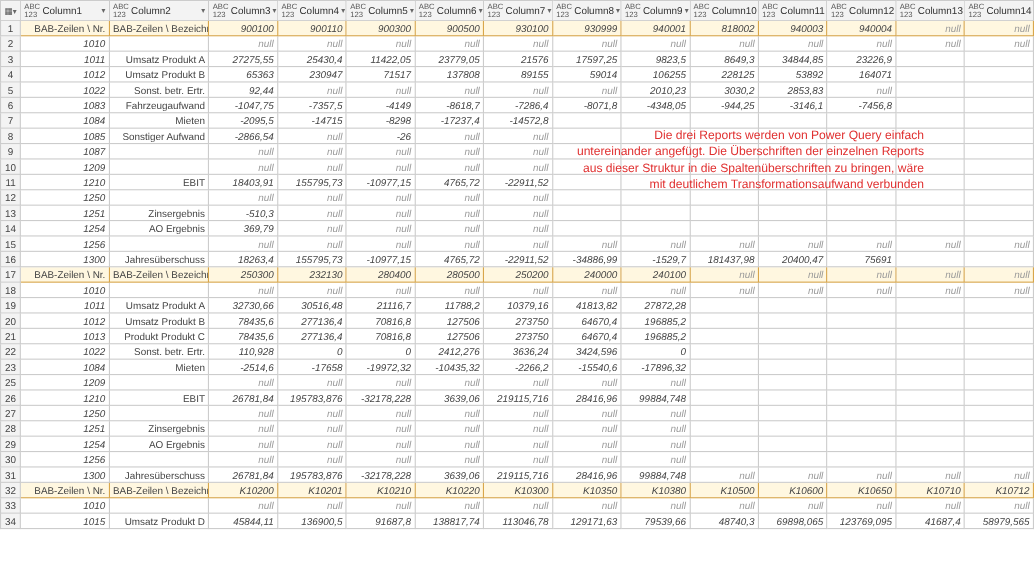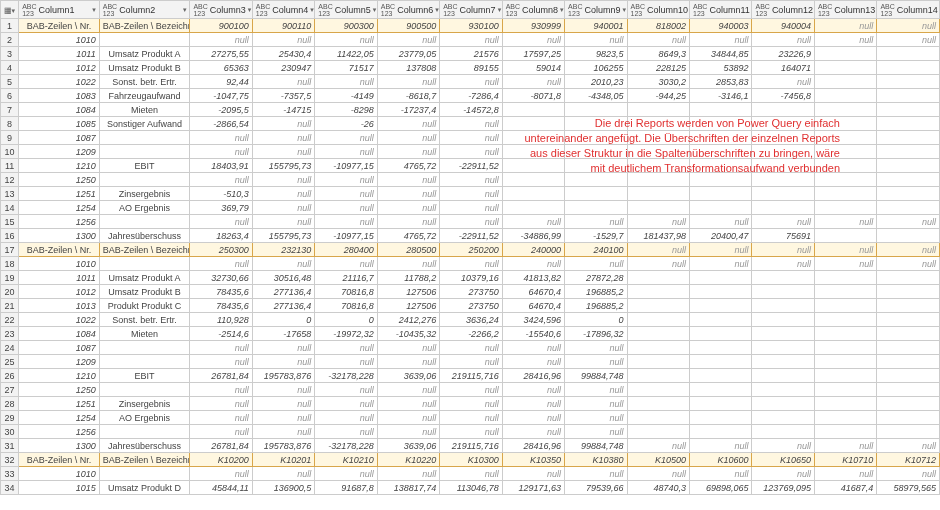--- a/index.html
+++ b/index.html
@@ -13,7 +13,7 @@
 th .drop{margin-left:auto;font-size:7px;color:#666}
 td.rownum{background:#f3f3f3;text-align:center;color:#444;width:18px}
 td.num{text-align:right;font-style:italic;color:#444}
-td.txt{text-align:center;color:#444}
+td.txt{text-align:right;color:#444}
 td.null{text-align:right;font-style:italic;color:#999}
 tr.sechead td{background:#fff7e0;border:1px solid #d8a64a}
 tr.sechead td.rownum{background:#f3f3f3;border:1px solid #ccc}

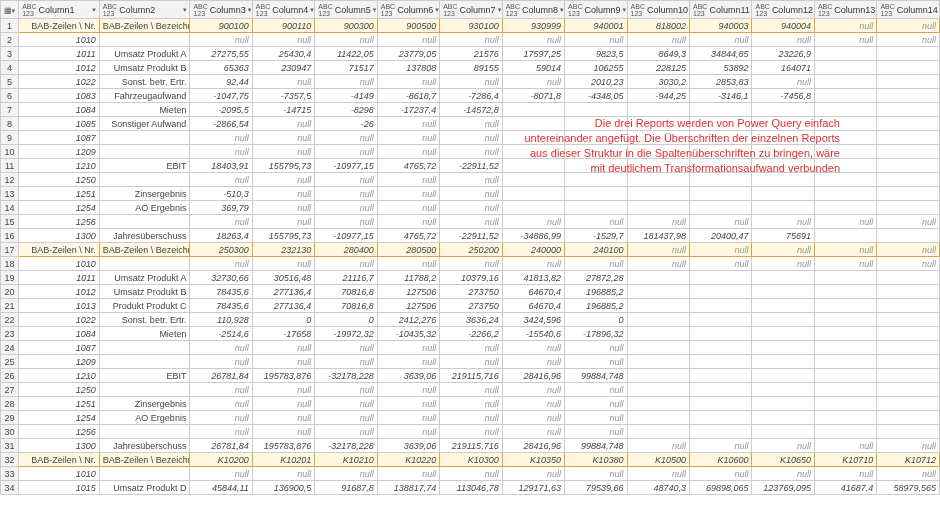--- a/index.html
+++ b/index.html
@@ -535,23 +535,6 @@
           <td></td>
         </tr>
         <tr>
-          <td class="rownum">24</td>
-          <td class="num">1087</td>
-          <td class="txt"></td>
-          <td class="null">null</td>
-          <td class="null">null</td>
-          <td class="null">null</td>
-          <td class="null">null</td>
-          <td class="null">null</td>
-          <td class="null">null</td>
-          <td class="null">null</td>
-          <td></td>
-          <td></td>
-          <td></td>
-          <td></td>
-          <td></td>
-        </tr>
-        <tr>
           <td class="rownum">25</td>
           <td class="num">1209</td>
           <td class="txt"></td>

